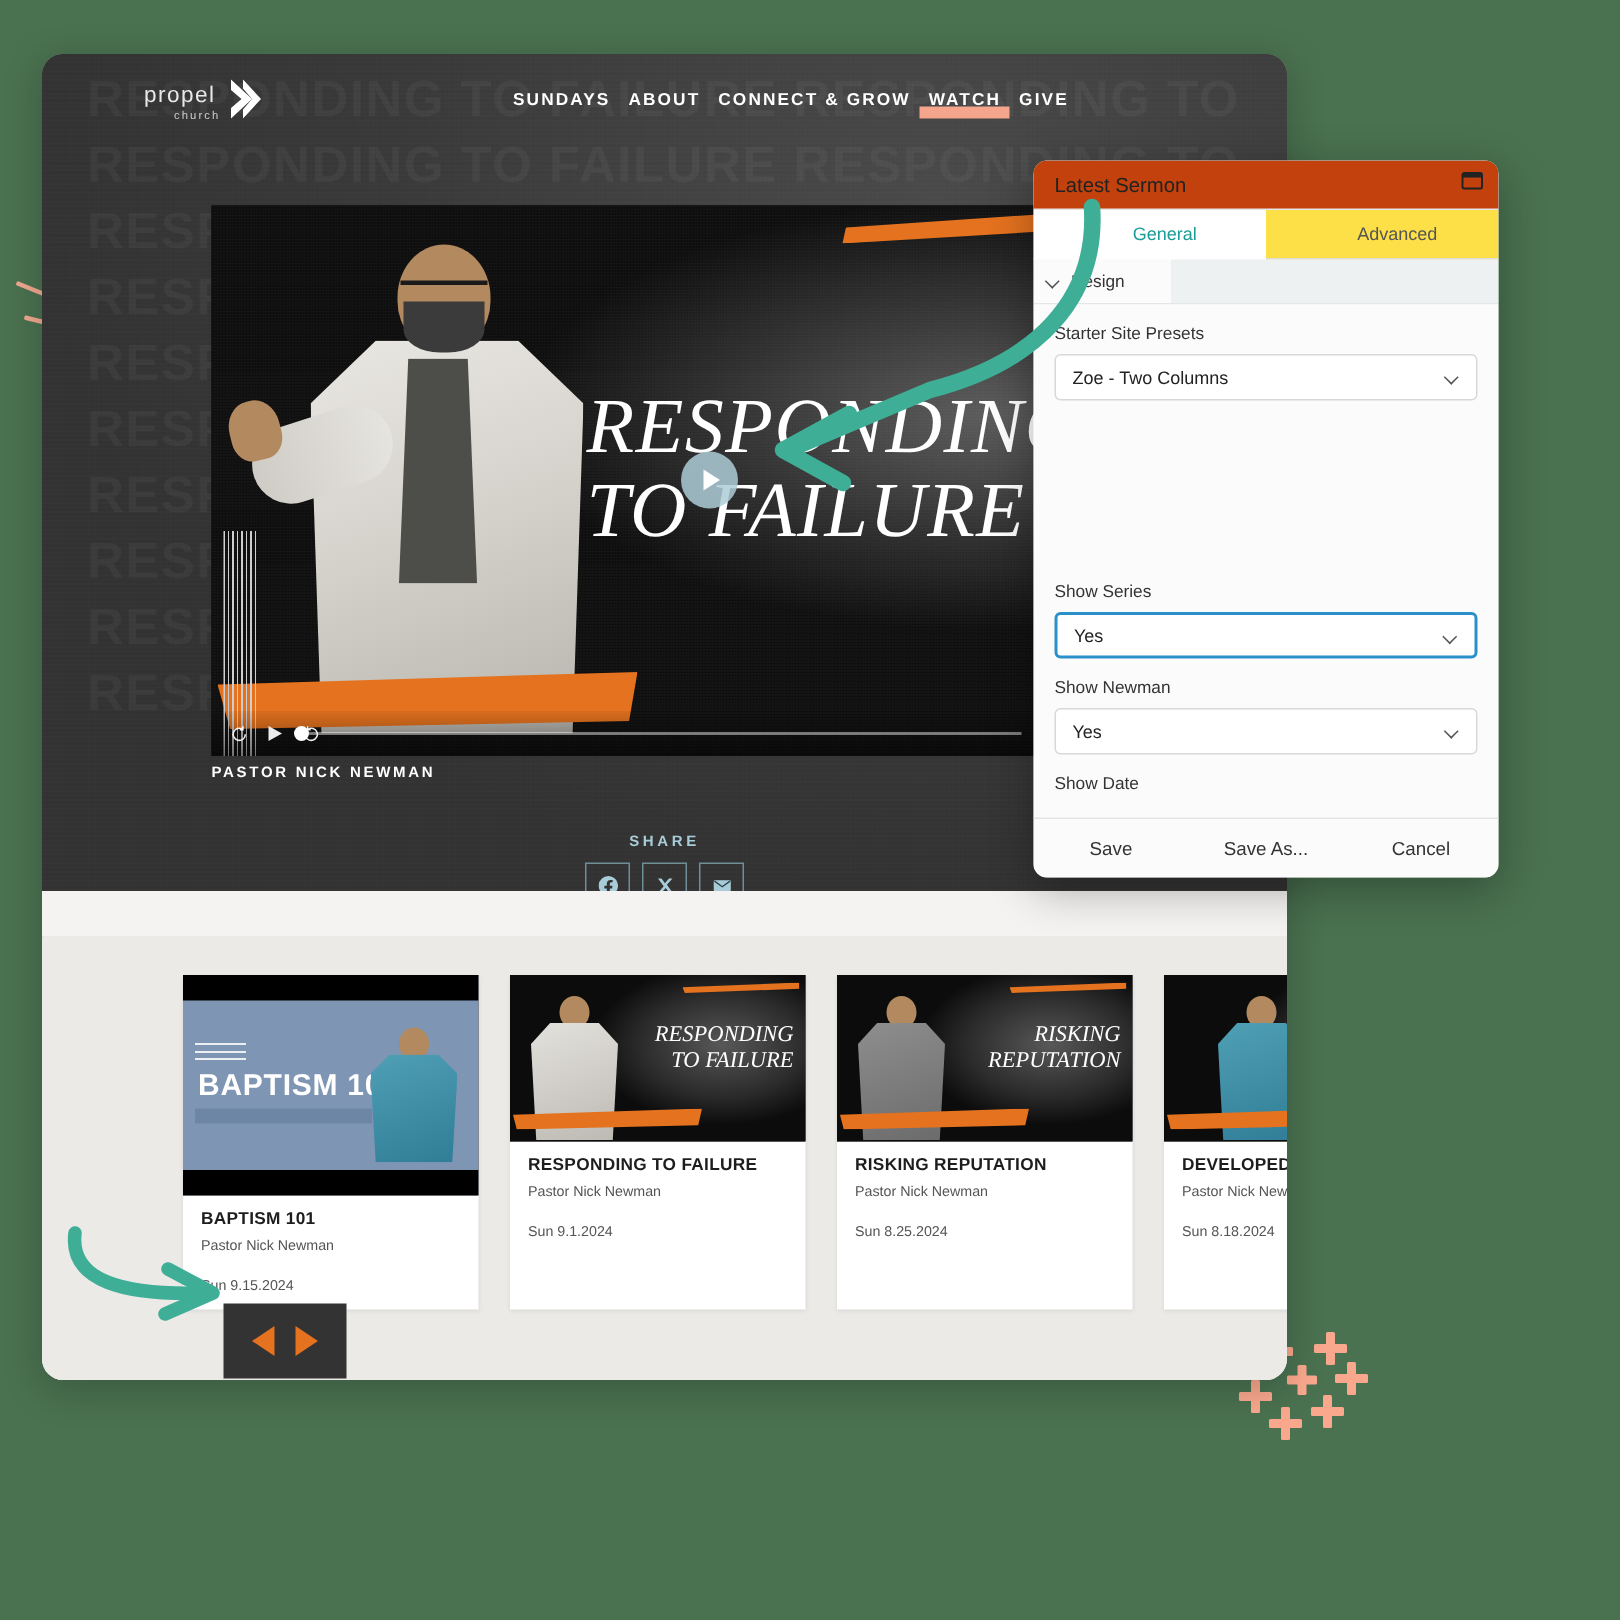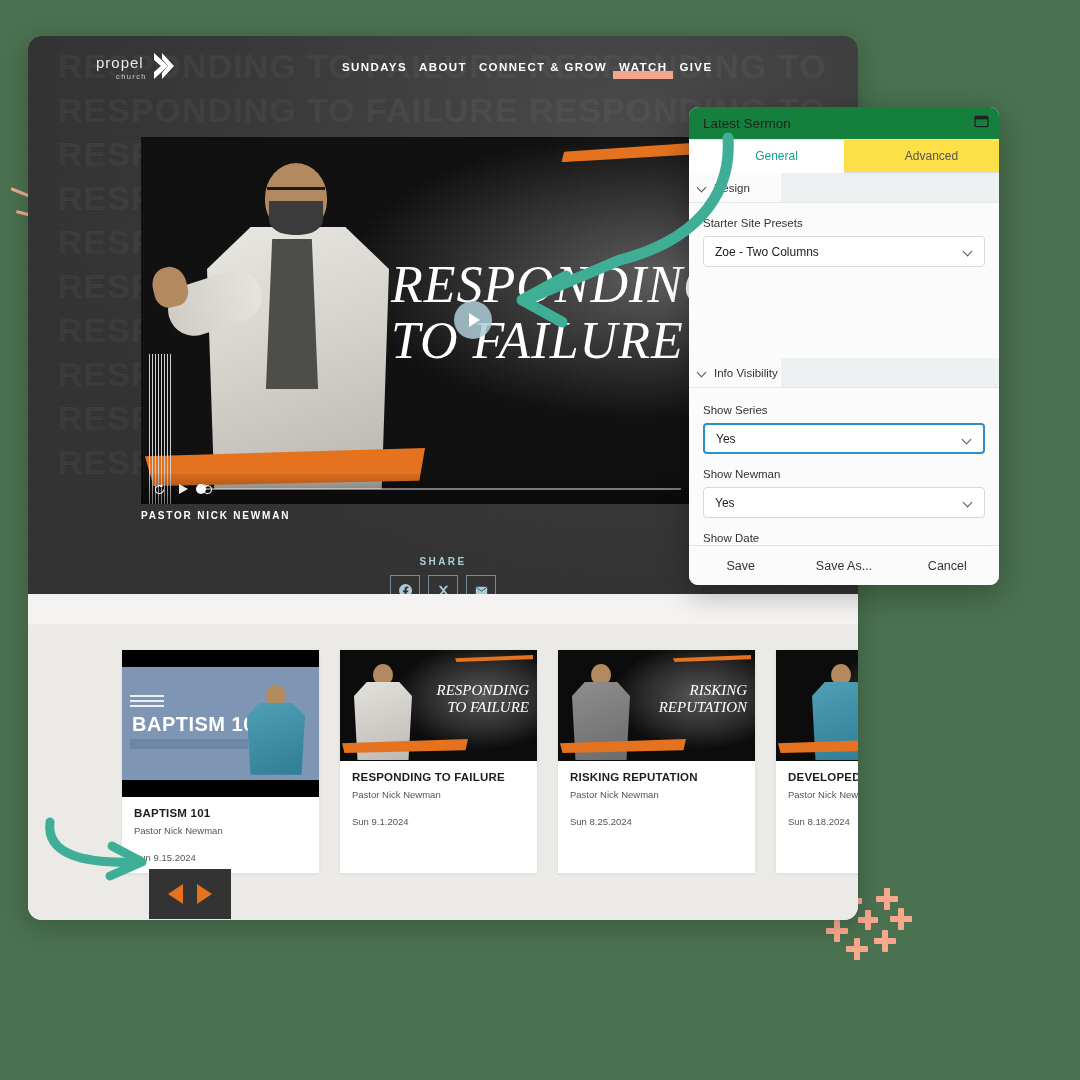--- a/index.html
+++ b/index.html
@@ -313,7 +313,7 @@
     z-index: 20;
   }
   #dlg-title {
-    height: 33px; background: #15803d;
+    height: 33px; background: #c2410c;
     display: flex; align-items: center; justify-content: space-between;
     padding: 0 10px 0 14px;
     border-bottom: 1px solid #e6e6e6;

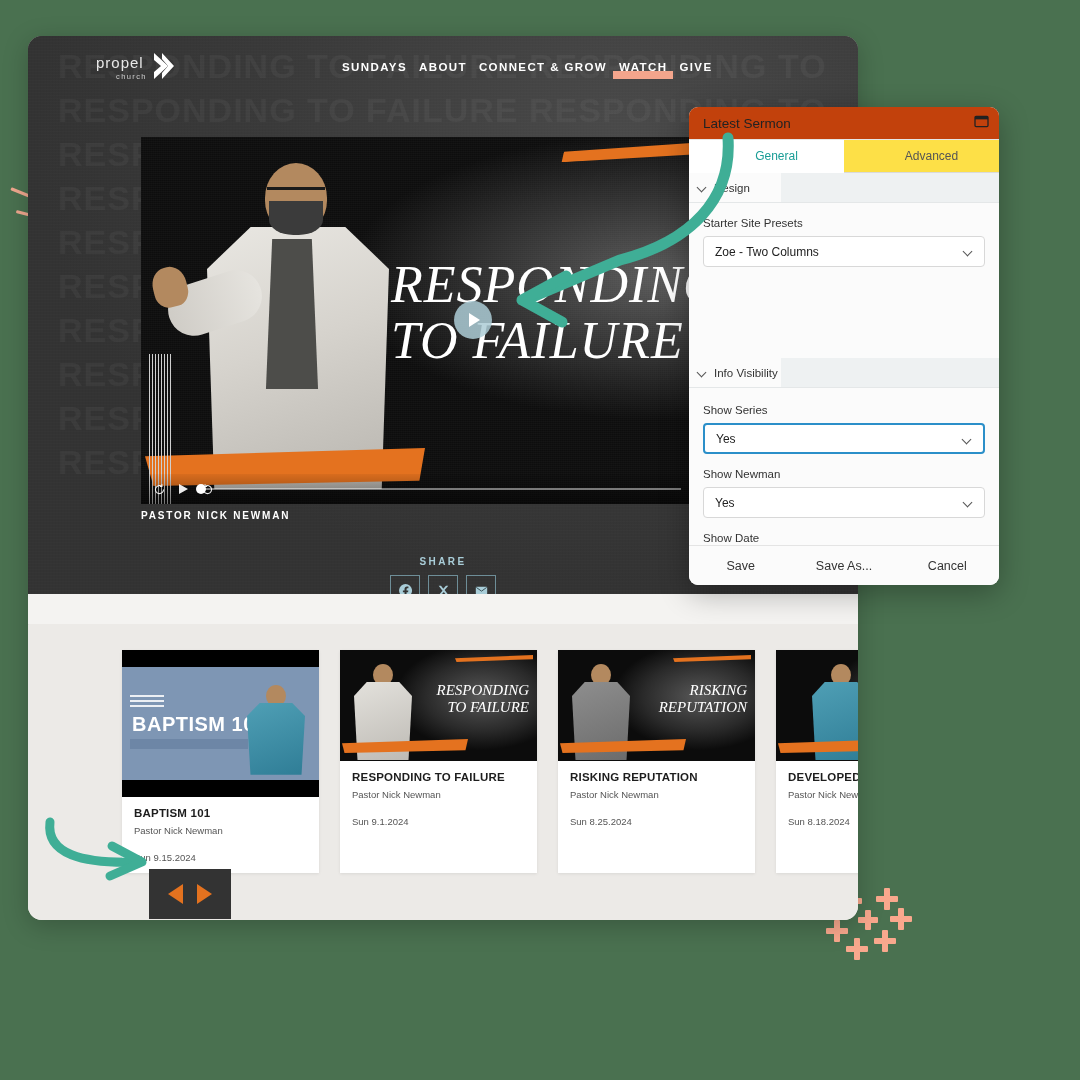--- a/index.html
+++ b/index.html
@@ -649,10 +649,6 @@
     </div>
   </div>
 
-  <div class="section-hdr">
-    <span class="chev"></span>
-    <span>Info Visibility</span>
-  </div>
 
   <div id="dlg-body" style="padding-top:2px;">
     <div class="field">

